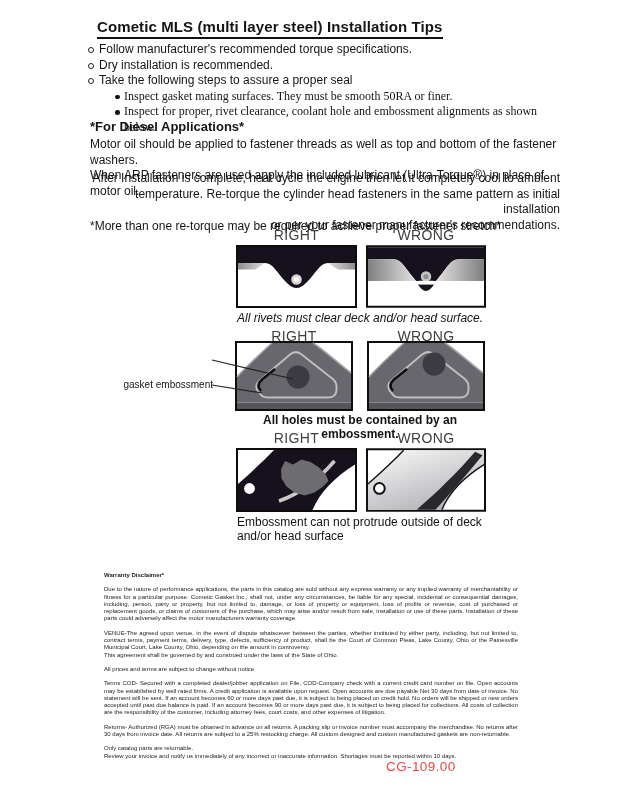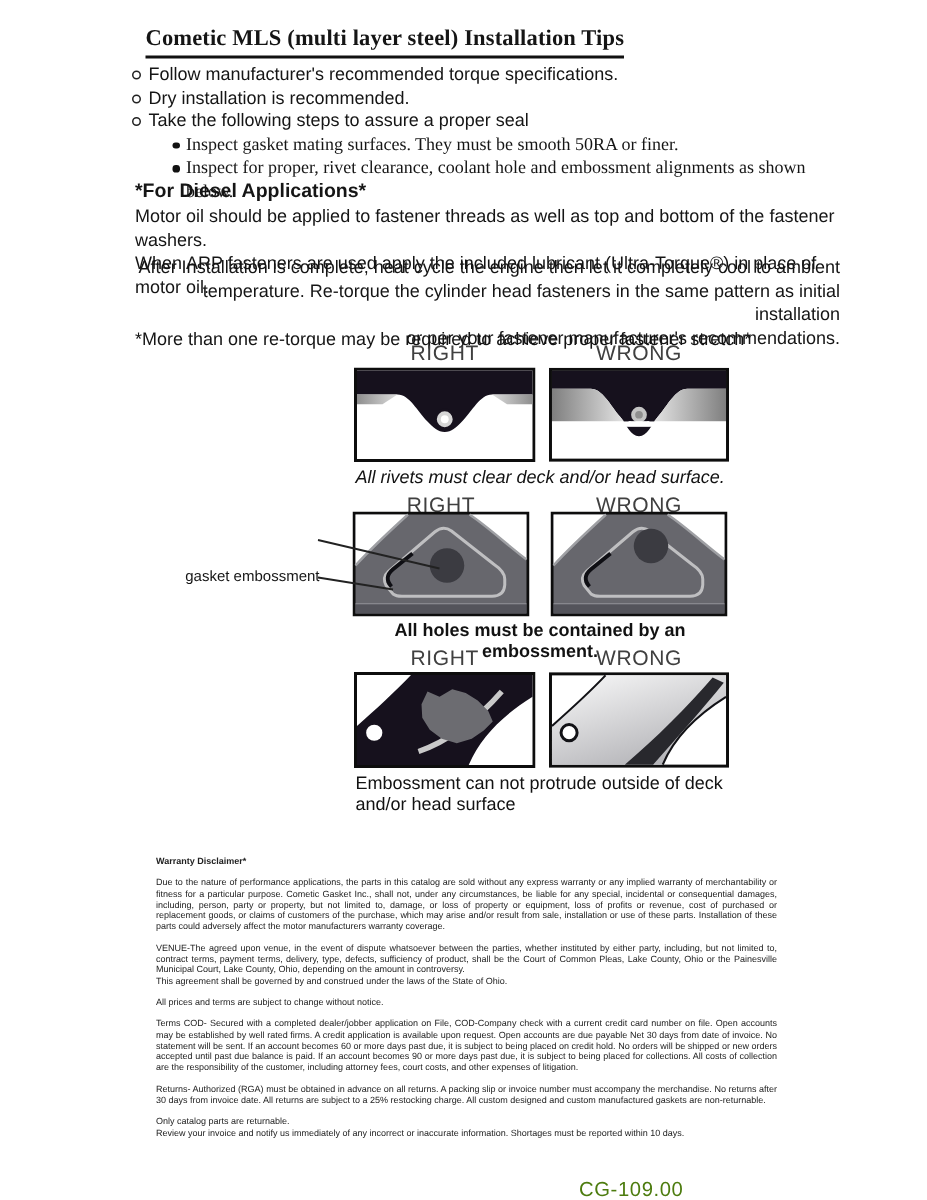--- a/index.html
+++ b/index.html
@@ -9,7 +9,7 @@
   .pre{white-space:pre-line;}
 
   .title{left:97px;top:18px;font-size:15px;font-weight:700;
-         border-bottom:2px solid #111;padding-bottom:2px;letter-spacing:0.1px;font-family:Liberation Serif, serif;}
+         border-bottom:2px solid #111;padding-bottom:2px;letter-spacing:0.1px;}
 
   .bullets{left:88px;top:42px;width:470px;font-size:12px;line-height:15.6px;}
   .b-row{position:relative;padding-left:11px;}

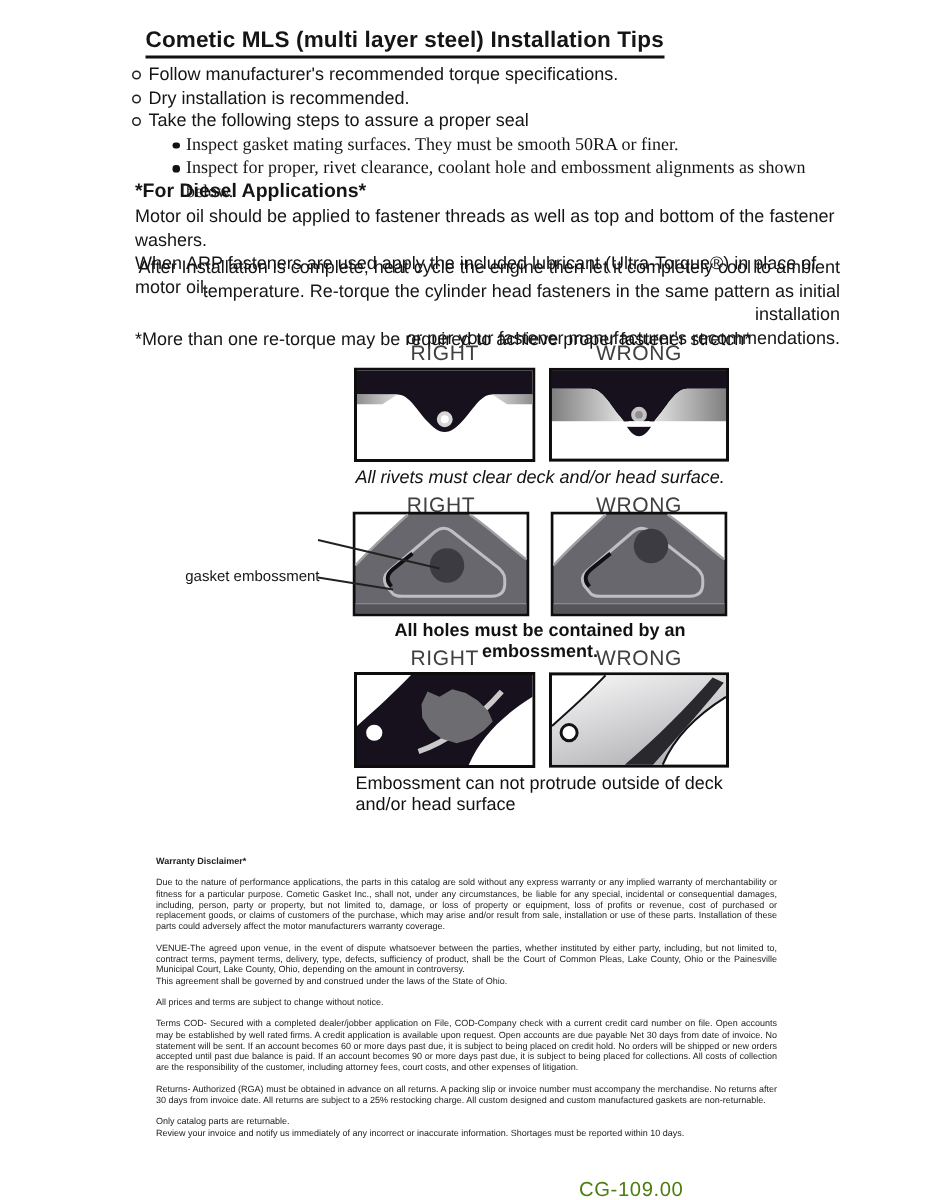--- a/index.html
+++ b/index.html
@@ -35,7 +35,7 @@
   .warranty p{margin:0 0 7px 0;text-align:justify;}
   .warranty p.tight{margin:0;}
 
-  .footer-code{left:386px;top:759px;font-size:13.5px;letter-spacing:0.4px;color:#4d7c0f;margin-top:26px;}
+  .footer-code{left:386px;top:759px;font-size:13.5px;letter-spacing:0.4px;color:#ef4444;}
 </style>
 </head>
 <body>

